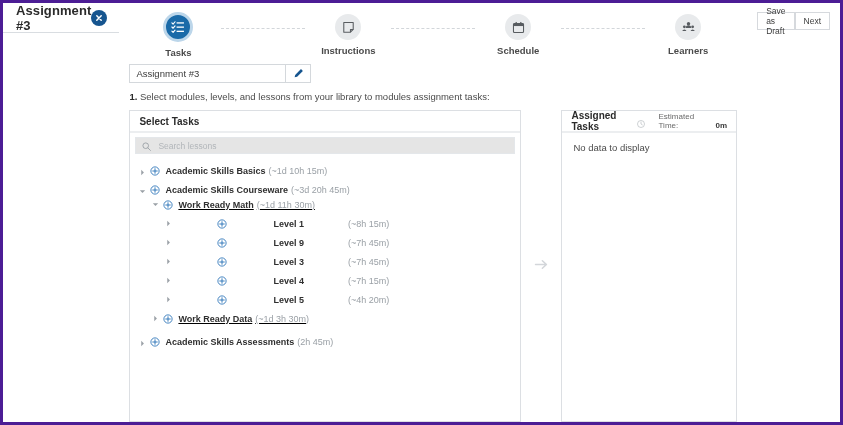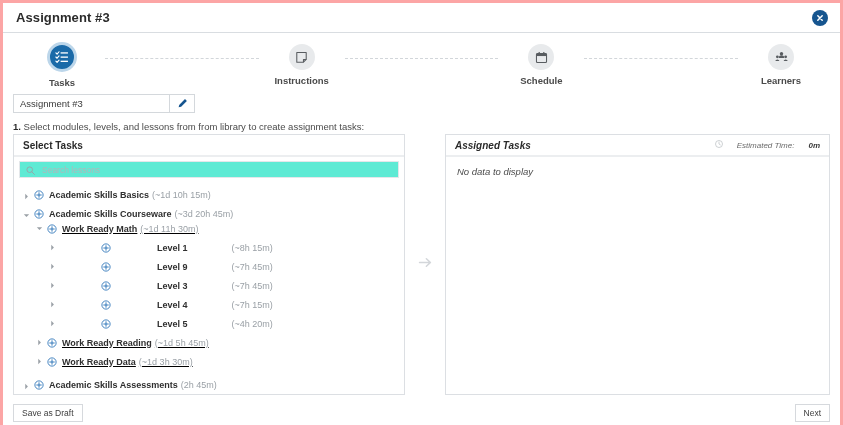--- a/index.html
+++ b/index.html
@@ -13,9 +13,9 @@
     position:relative;
     width:843px;height:425px;
     box-sizing:border-box;
-    border:3px solid #fca5a5;
+    border:3px solid #4c1d95;
     background:#ffffff;
-    display:flex;flex-direction:column;
+    display:flex;flex-direction:row;
   }
 
   

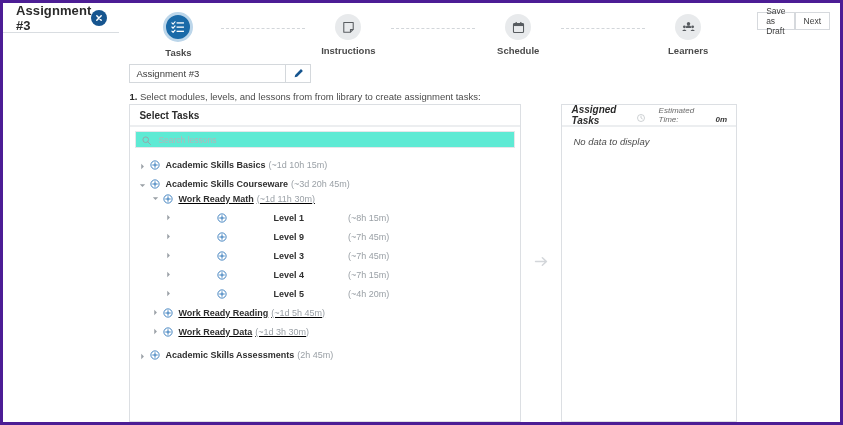--- a/index.html
+++ b/index.html
@@ -311,7 +311,7 @@
 
     <div class="instruction">
       <b>1.</b>
-      <span>Select modules, levels, and lessons from from library to create assignment tasks:</span>
+      <span>Select modules, levels, and lessons from your library to modules assignment tasks:</span>
     </div>
 
     <div class="panels">

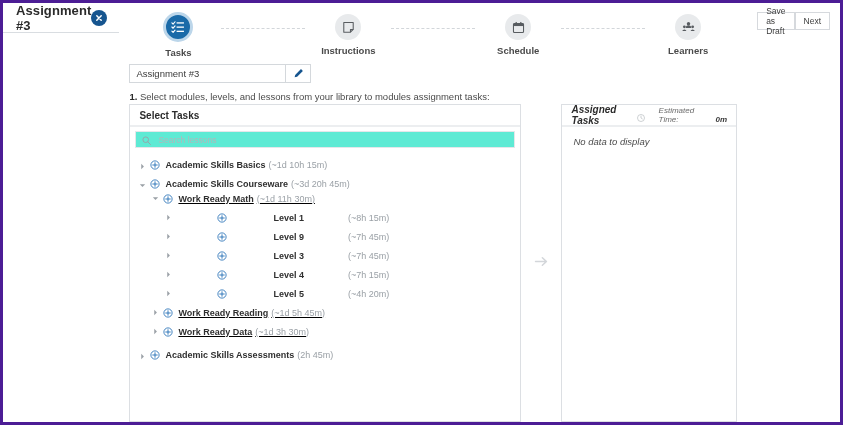--- a/index.html
+++ b/index.html
@@ -115,7 +115,7 @@
   
   .panels{
     flex:1;display:flex;align-items:stretch;
-    margin-bottom:0px;
+    margin-top:6px;margin-bottom:0px;
     min-height:0;
   }
   .panel{

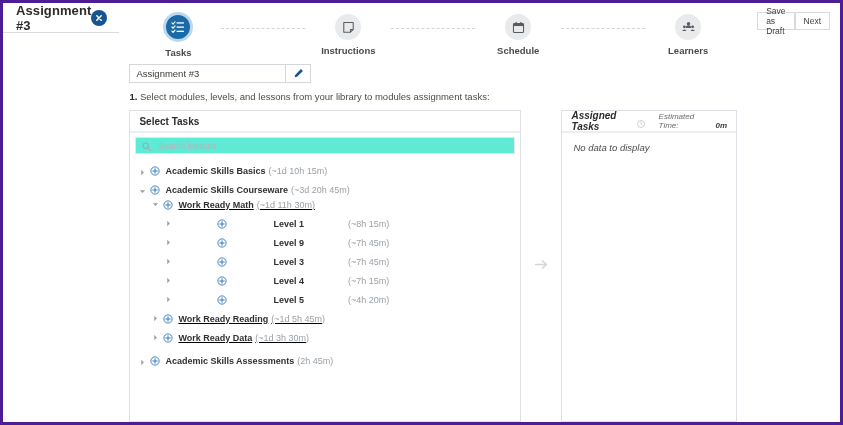--- a/index.html
+++ b/index.html
@@ -126,7 +126,7 @@
     min-height:0;
   }
   .panel.left{width:392px;flex:0 0 392px;}
-  .panel.right{flex:1;font-style:italic;}
+  .panel.right{flex:1;}
   .panel-head{
     height:22px;flex:0 0 22px;
     display:flex;align-items:center;

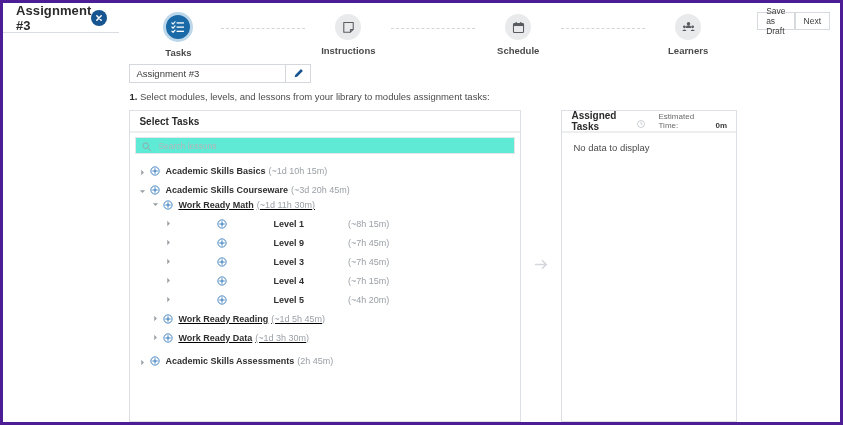--- a/index.html
+++ b/index.html
@@ -156,7 +156,7 @@
     box-sizing:border-box;
     display:flex;align-items:center;
     padding:0 6px;gap:5px;
-    background:#5eead4;
+    background:#e5e5e5;
   }
   .search-input{
     flex:1;border:none;outline:none;

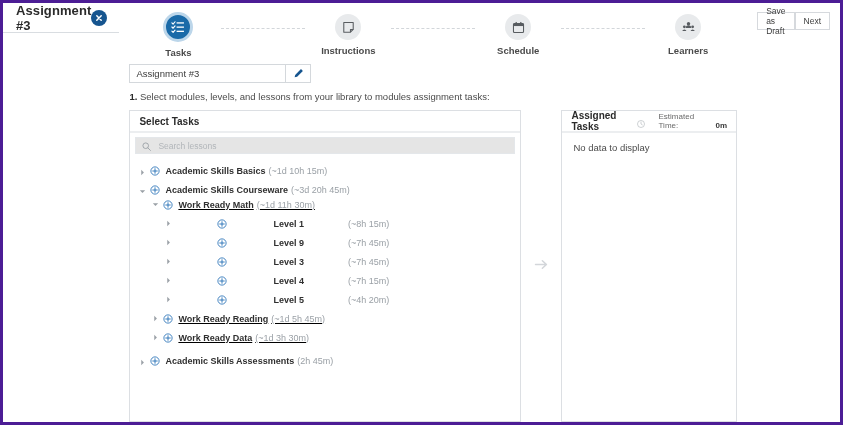--- a/index.html
+++ b/index.html
@@ -452,21 +452,6 @@
                 </span>
                 <span class="row-name">Level 5</span>
                 <span class="row-dur">(~4h 20m)</span>
-              </div>
-              <div class="tree-row lvl1">
-                <span class="chev">
-                  <svg width="7" height="7" viewBox="0 0 10 10">
-                    <path d="M3.2 1.2 L7 5 L3.2 8.8 Z" fill="#9aa0a6"></path>
-                  </svg>
-                </span>
-                <span class="add-ic">
-                  <svg width="10" height="10" viewBox="0 0 16 16">
-                    <circle cx="8" cy="8" r="6.6" fill="none" stroke="#2b74b8" stroke-width="1.4"></circle>
-                    <path d="M8 4.4 V11.6 M4.4 8 H11.6" stroke="#2b74b8" stroke-width="1.5" stroke-linecap="round"></path>
-                  </svg>
-                </span>
-                <span class="row-name">Work Ready Reading</span>
-                <span class="row-dur">(~1d 5h 45m)</span>
               </div>
               <div class="tree-row lvl1">
                 <span class="chev">

